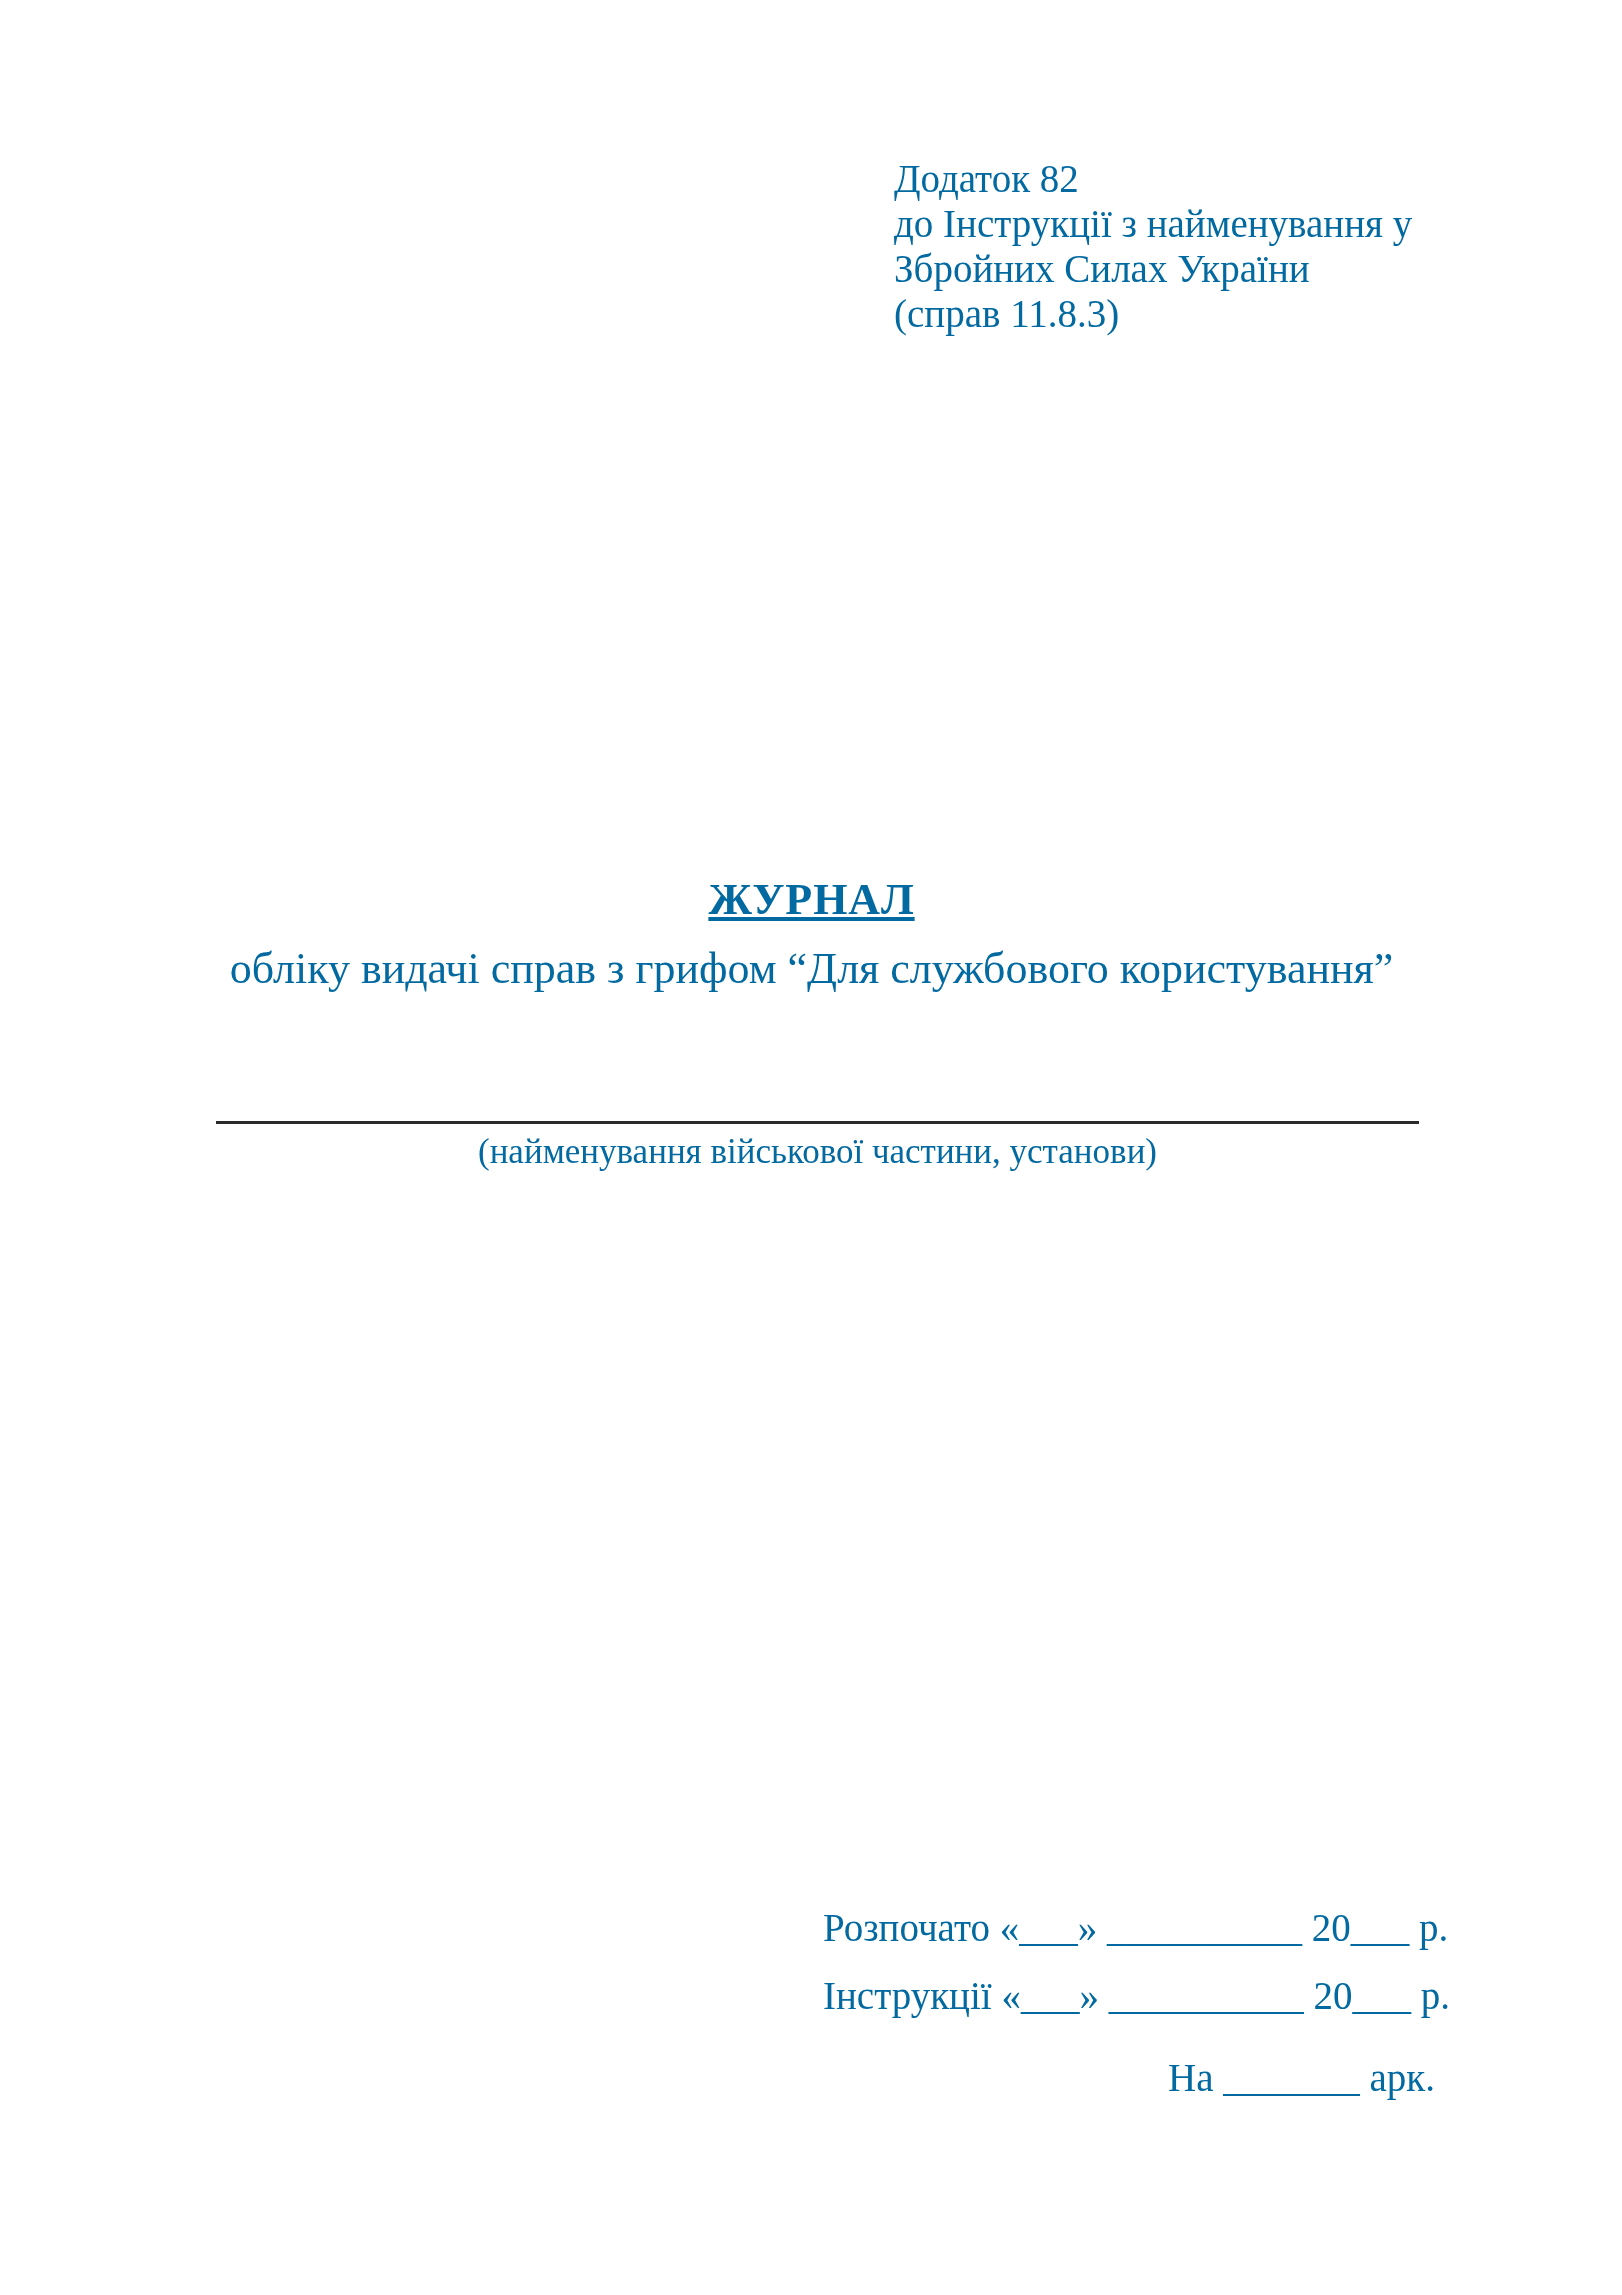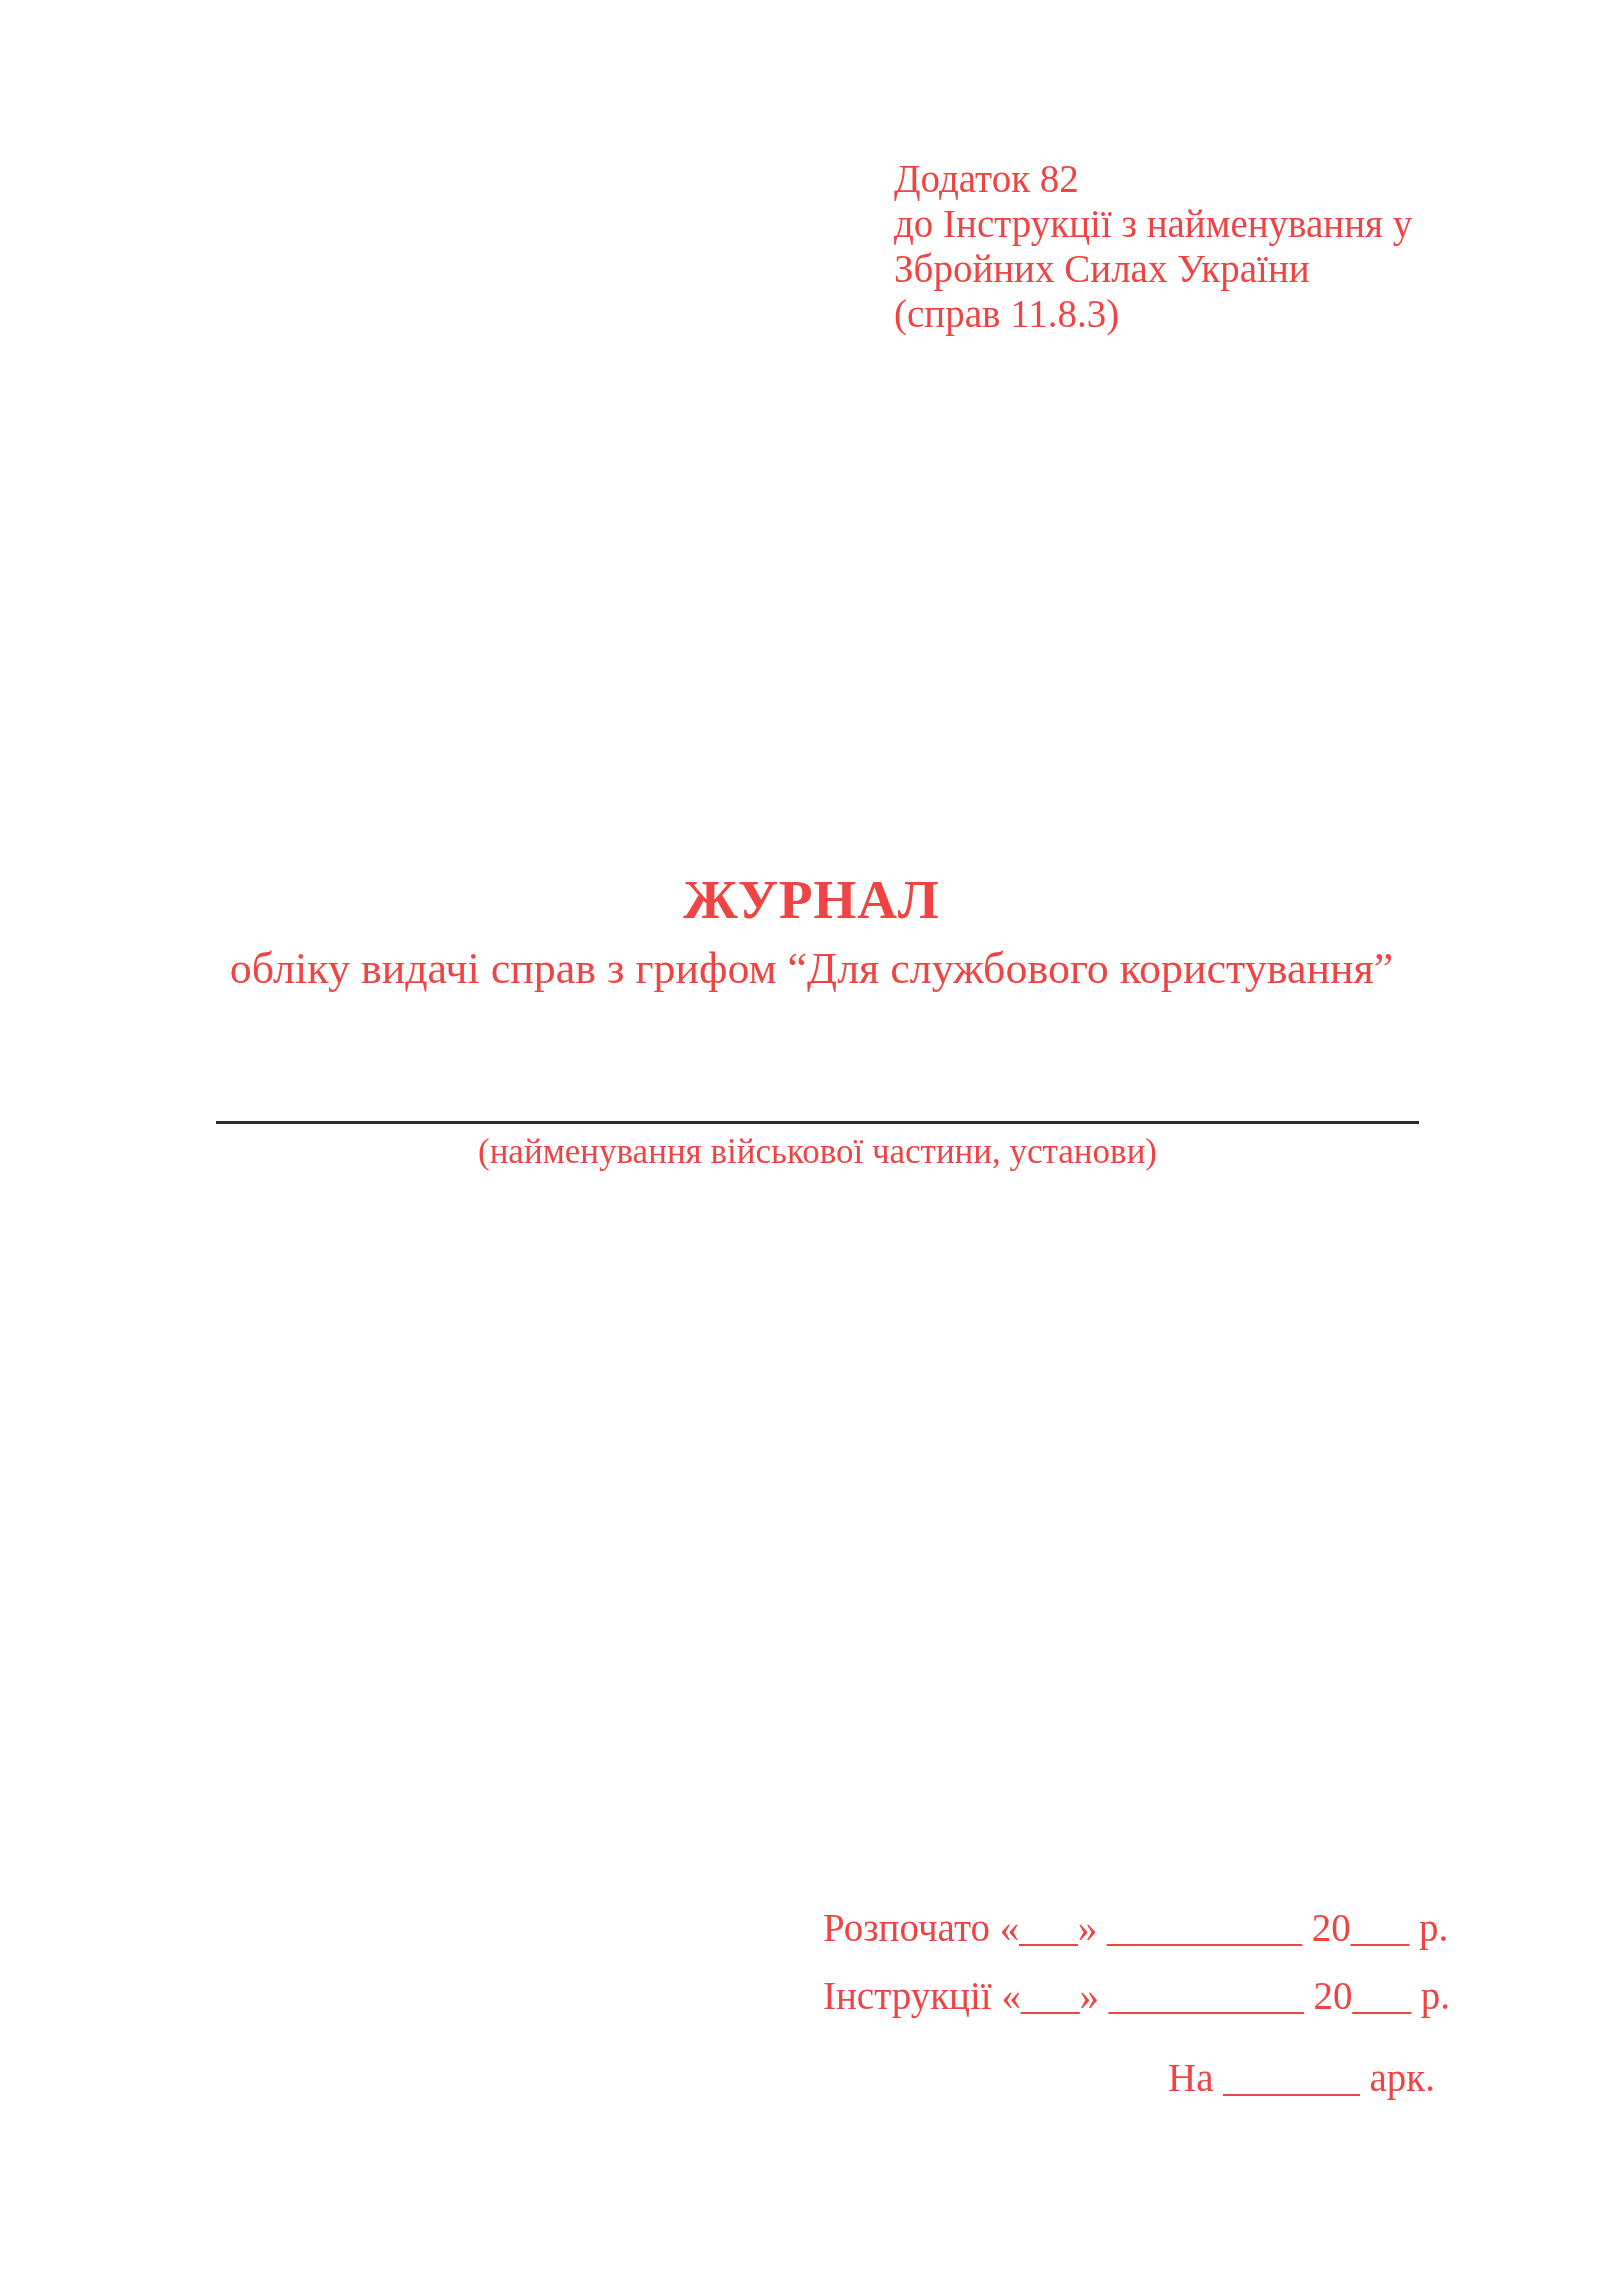--- a/index.html
+++ b/index.html
@@ -13,7 +13,7 @@
     width: 1623px;
     height: 2252px;
     background: #ffffff;
-    color: #ef4444;
+    color: #0369a1;
     font-family: "Liberation Serif", "DejaVu Serif", serif;
     overflow: hidden;
   }

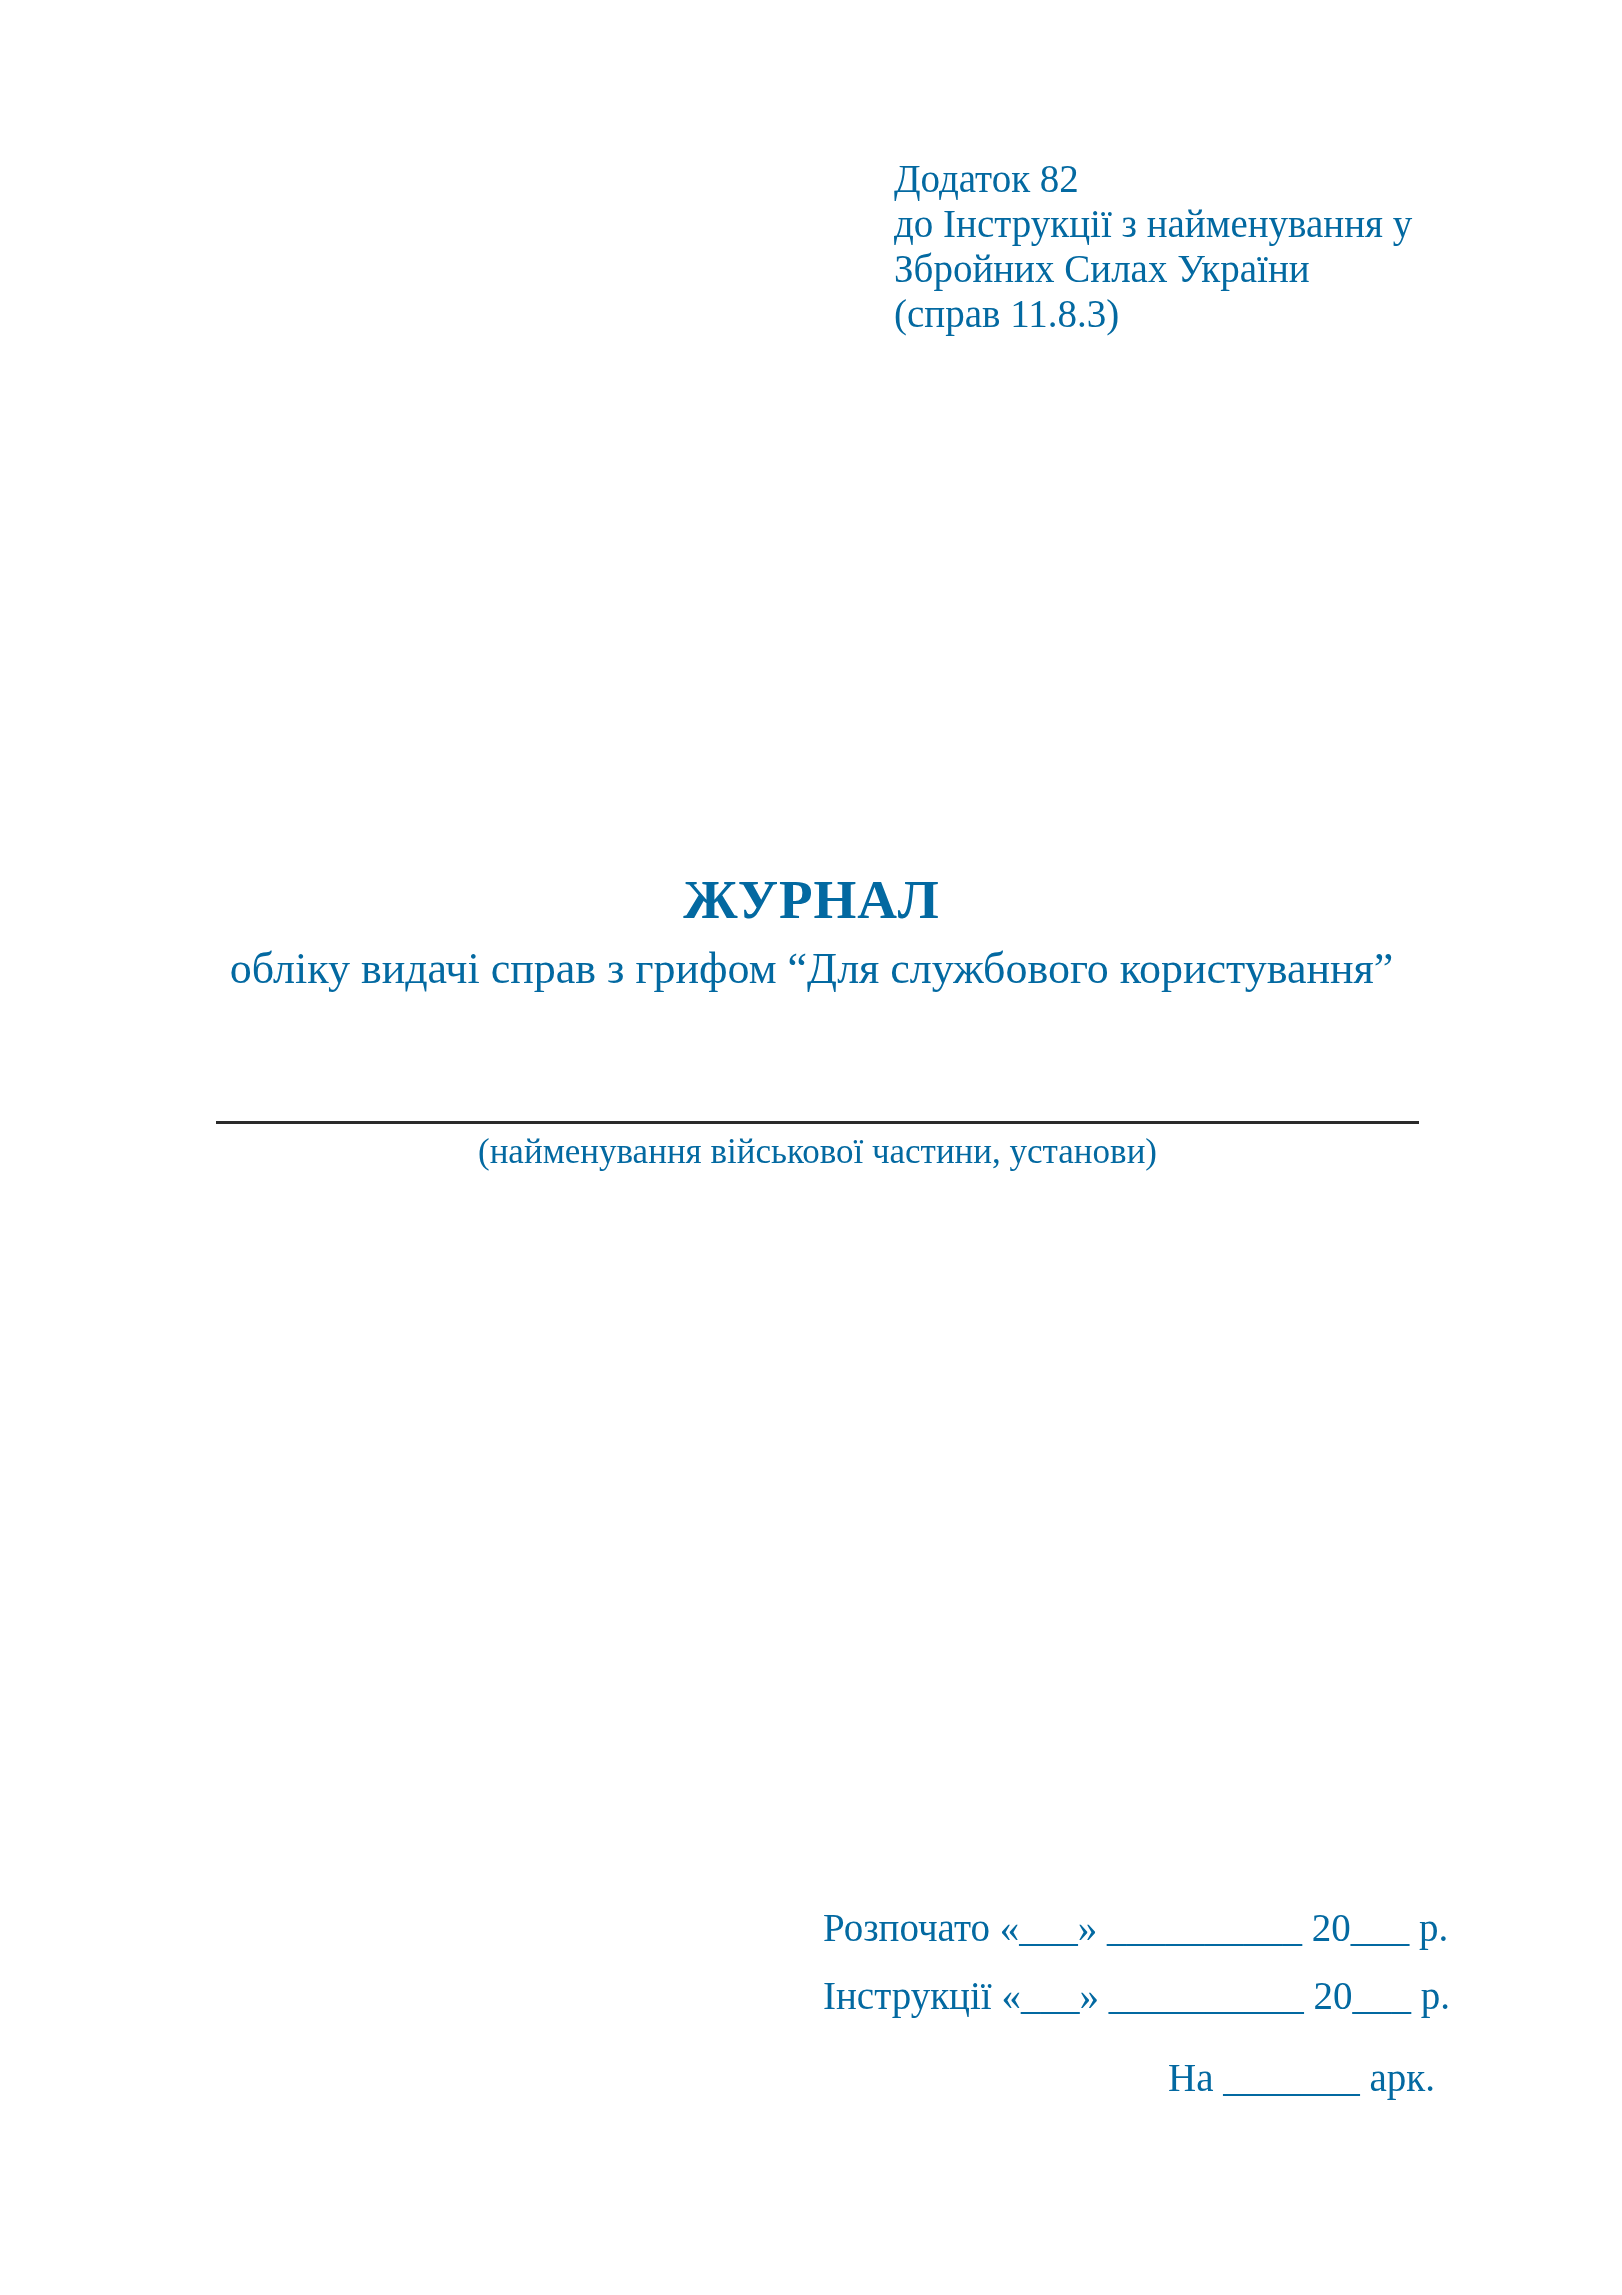--- a/index.html
+++ b/index.html
@@ -39,10 +39,11 @@
     text-align: center;
   }
   .title-main {
-    font-size: 55px;
+    font-size: 44px;
     font-weight: bold;
     letter-spacing: 0.9px;
     line-height: 61px;
+    text-decoration: underline;
   }
   .title-sub {
     margin-top: 13px;

